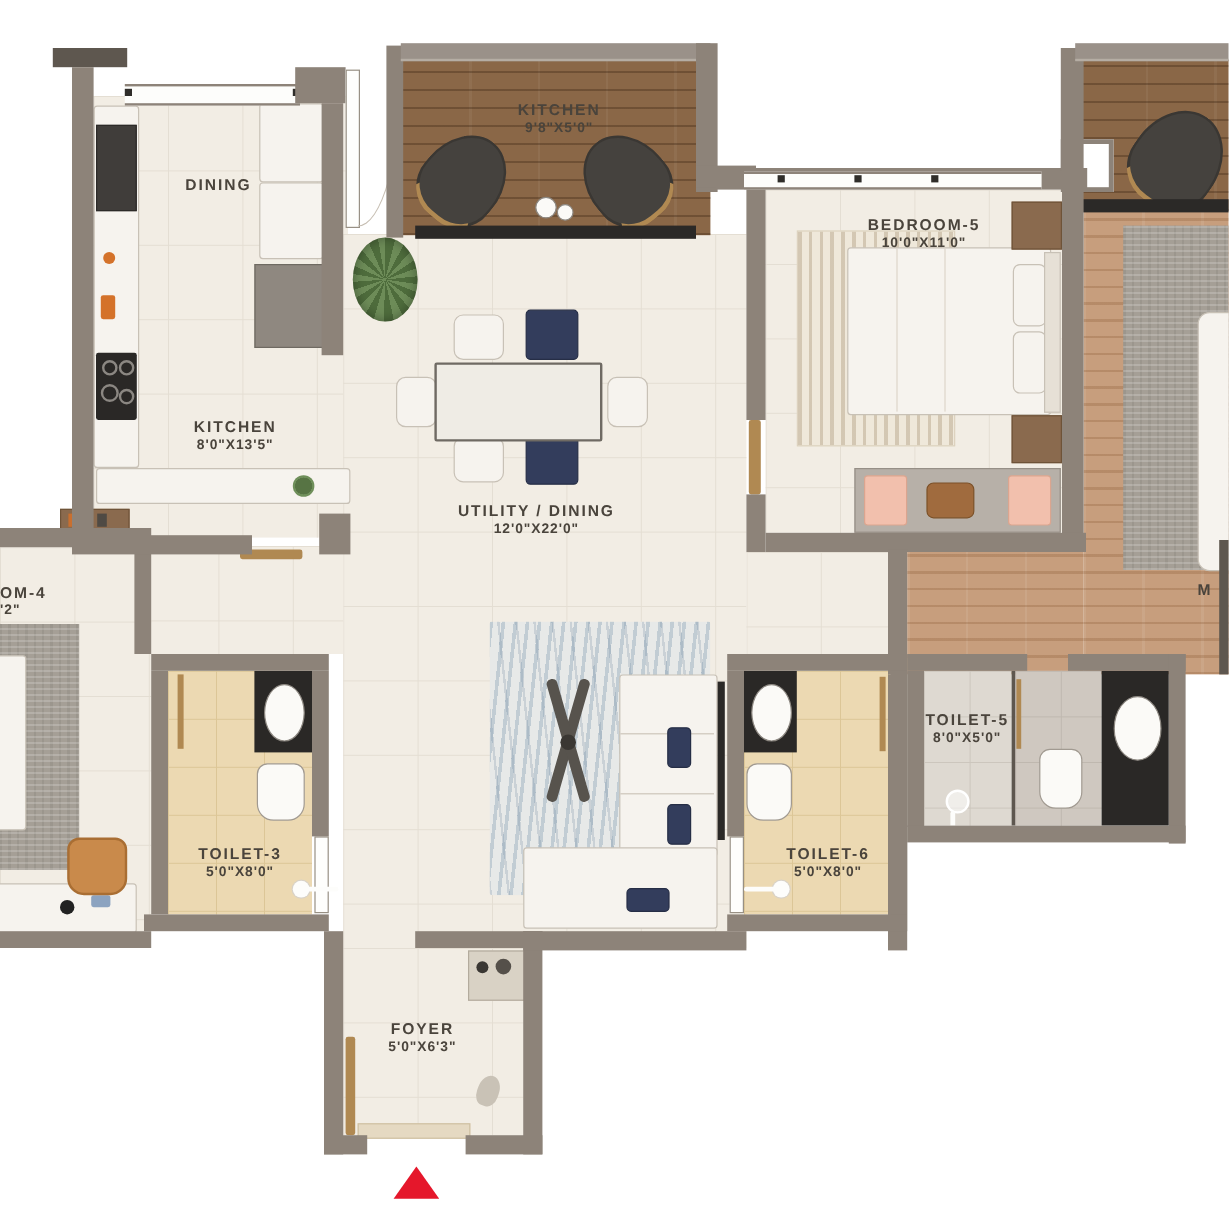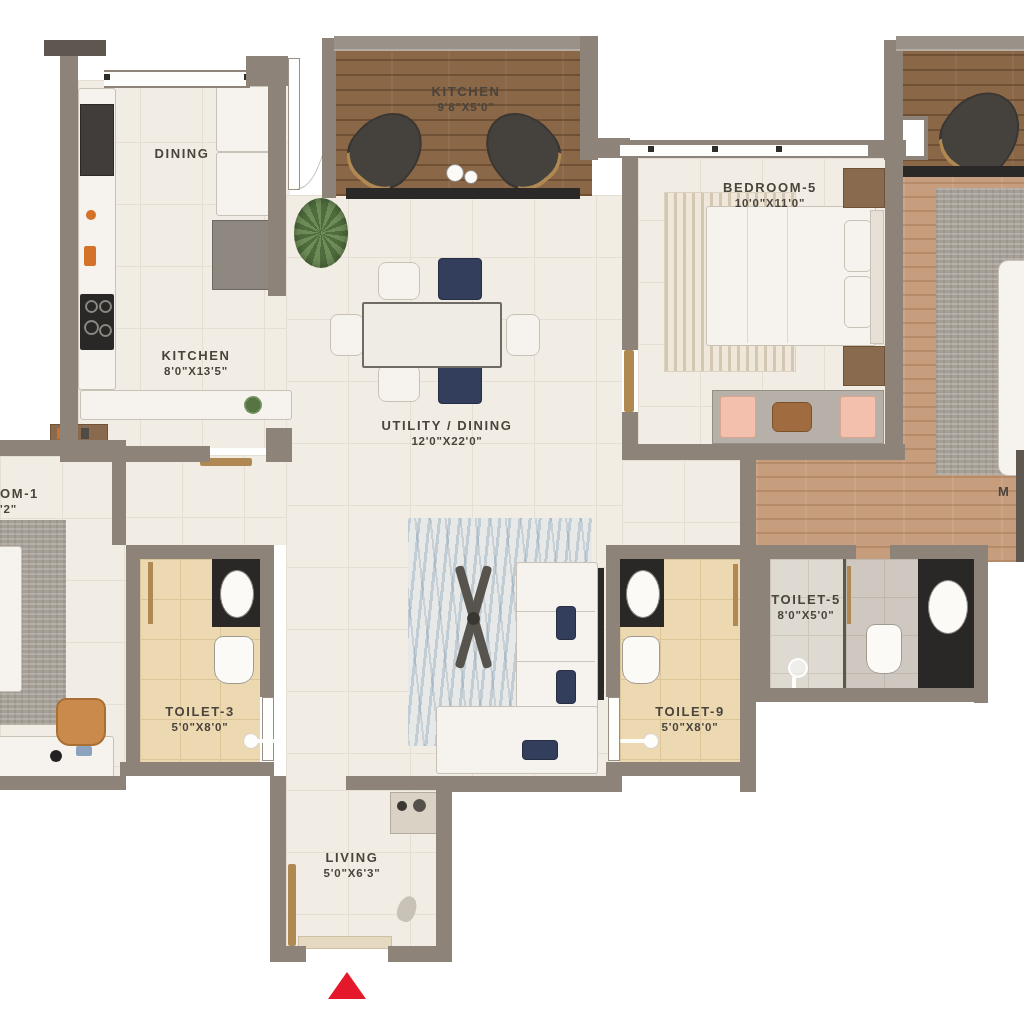--- a/index.html
+++ b/index.html
@@ -294,7 +294,7 @@
     <div class="rl-dims">5'0"X6'3"</div>
   </div>
   <div class="room-label edge" style="left:0px;top:486px">
-    <div class="rl-name">OM-1</div>
+    <div class="rl-name">OM-4</div>
     <div class="rl-dims">'2"</div>
   </div>
   <div class="room-label edge" style="left:998px;top:484px">

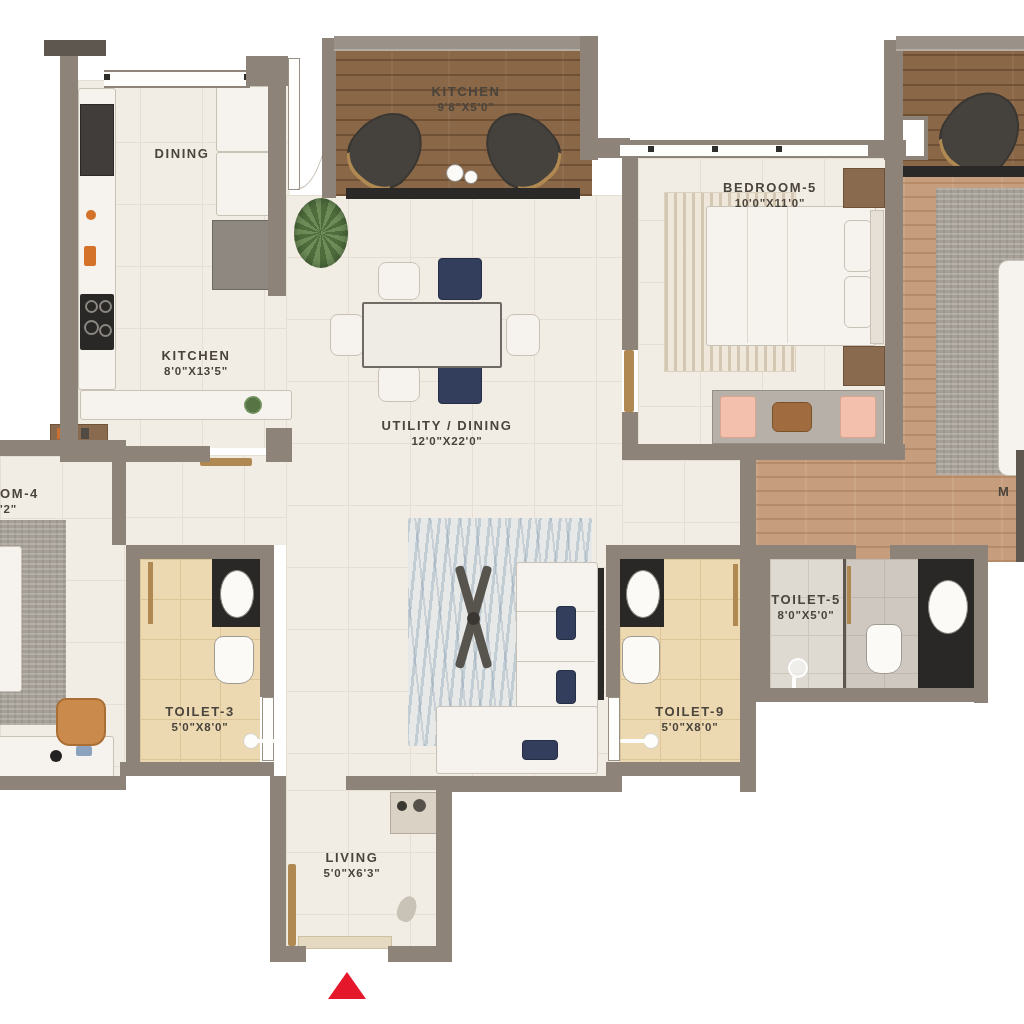--- a/index.html
+++ b/index.html
@@ -286,7 +286,7 @@
     <div class="rl-dims">5'0"X8'0"</div>
   </div>
   <div class="room-label" style="left:690px;top:704px">
-    <div class="rl-name">TOILET-9</div>
+    <div class="rl-name">TOILET-6</div>
     <div class="rl-dims">5'0"X8'0"</div>
   </div>
   <div class="room-label" style="left:352px;top:850px">

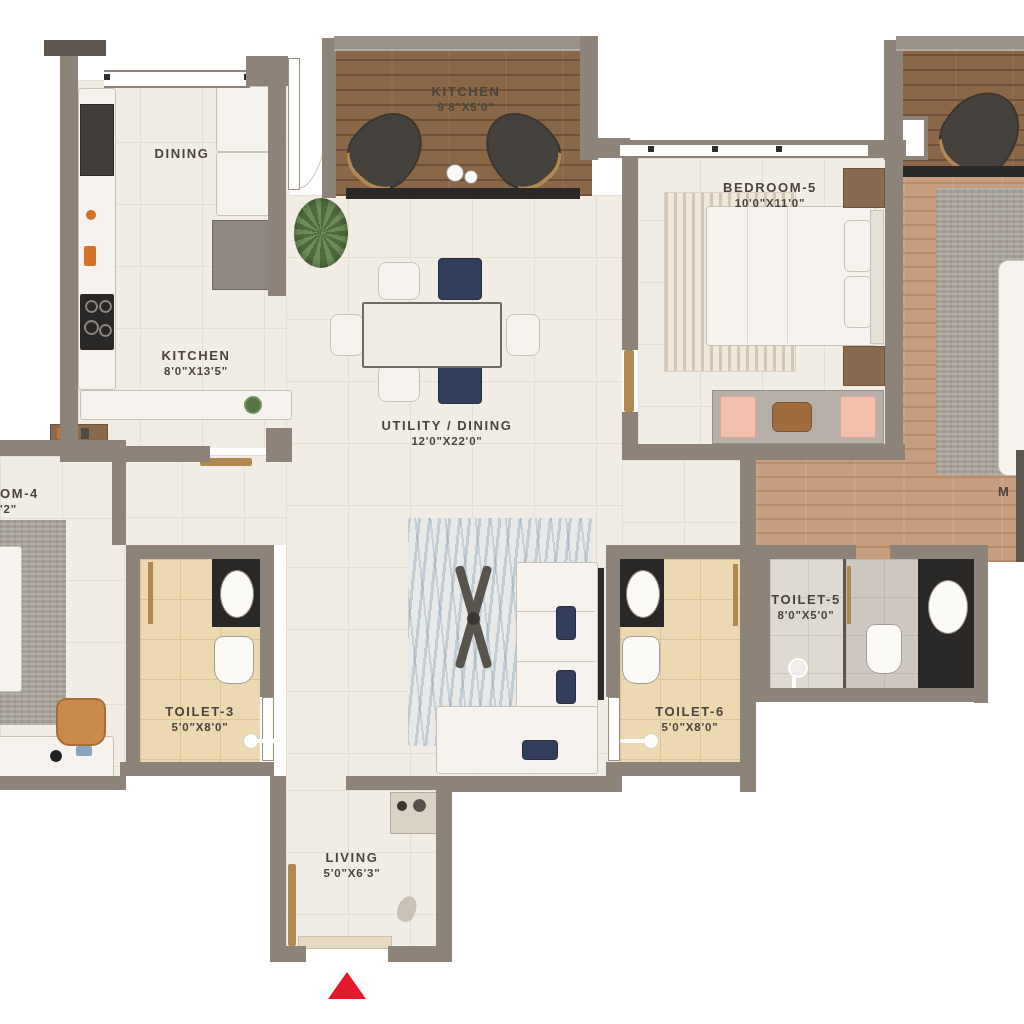--- a/index.html
+++ b/index.html
@@ -290,7 +290,7 @@
     <div class="rl-dims">5'0"X8'0"</div>
   </div>
   <div class="room-label" style="left:352px;top:850px">
-    <div class="rl-name">LIVING</div>
+    <div class="rl-name">FOYER</div>
     <div class="rl-dims">5'0"X6'3"</div>
   </div>
   <div class="room-label edge" style="left:0px;top:486px">

